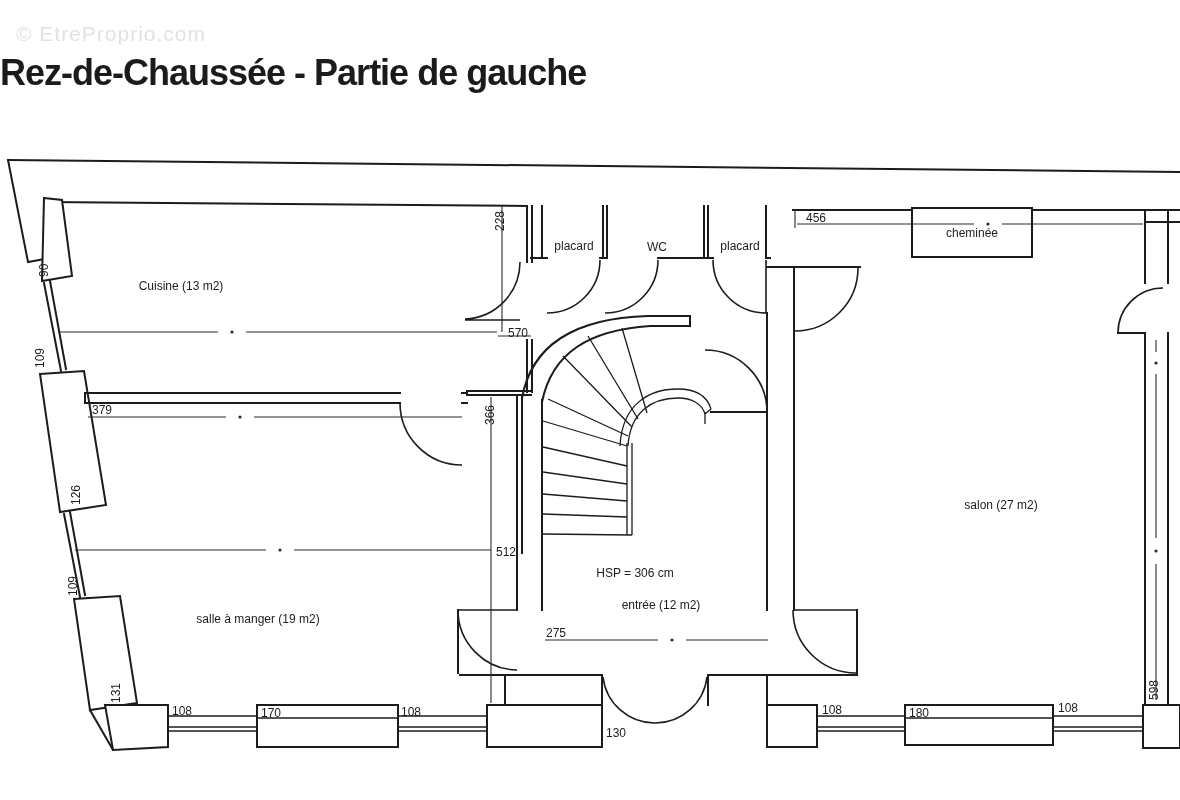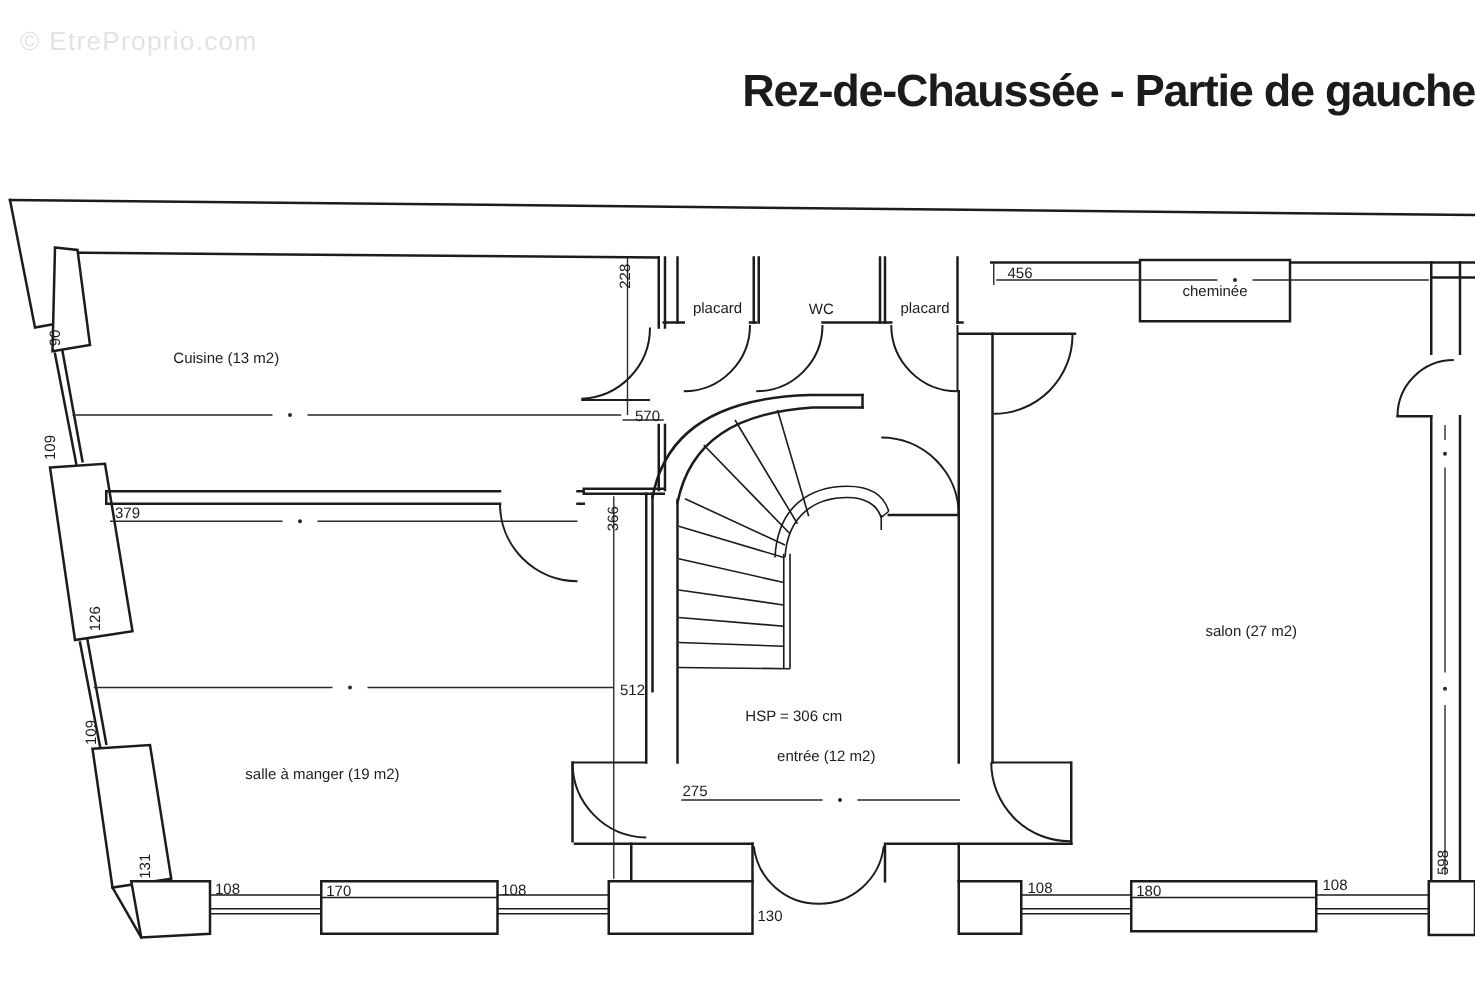--- a/index.html
+++ b/index.html
@@ -7,7 +7,7 @@
         font-family:"Liberation Sans", sans-serif;}
   .watermark{position:absolute;left:16px;top:22px;font-size:21px;color:#e2e2e2;
              letter-spacing:1px;user-select:none;}
-  .title{position:absolute;left:0;top:52px;width:100%;text-align:right;margin:0;
+  .title{position:absolute;left:0;top:52px;width:100%;text-align:left;margin:0;
          font-size:36px;font-weight:bold;color:#1b1b1b;letter-spacing:-1px;}
   svg{position:absolute;left:0;top:0;}
   .wall{stroke:#1c1c1c;stroke-width:2;fill:none;stroke-linecap:square;}

